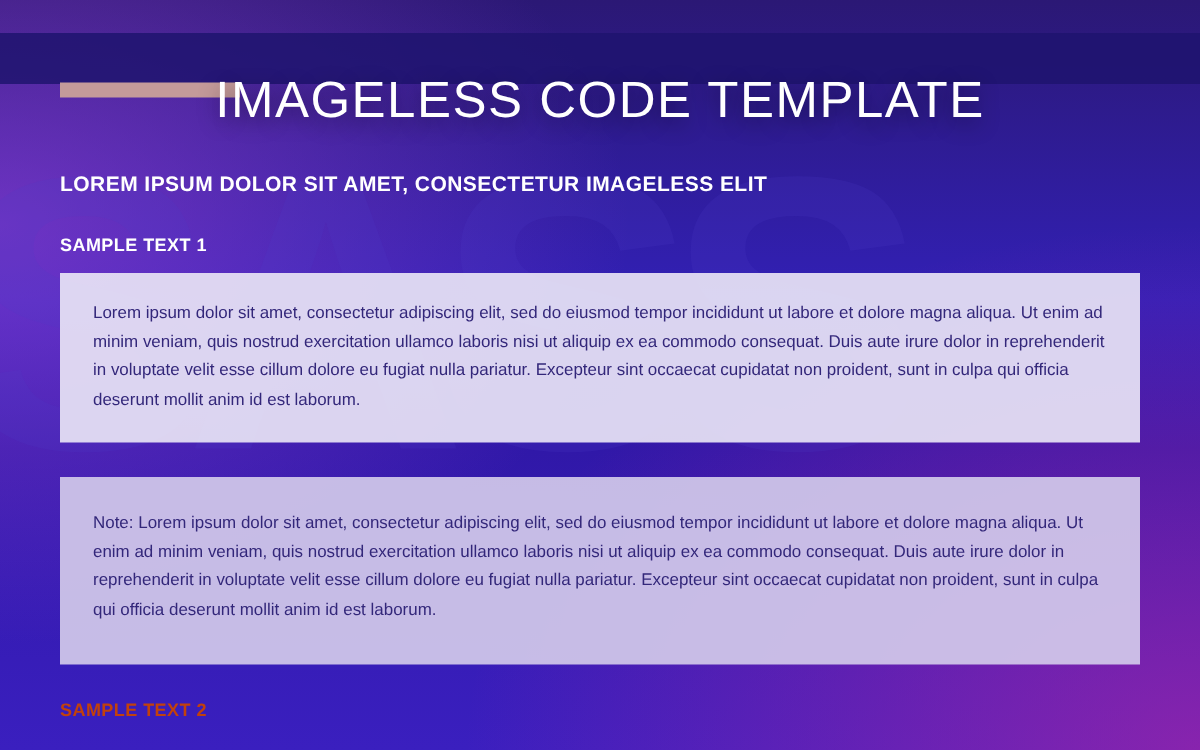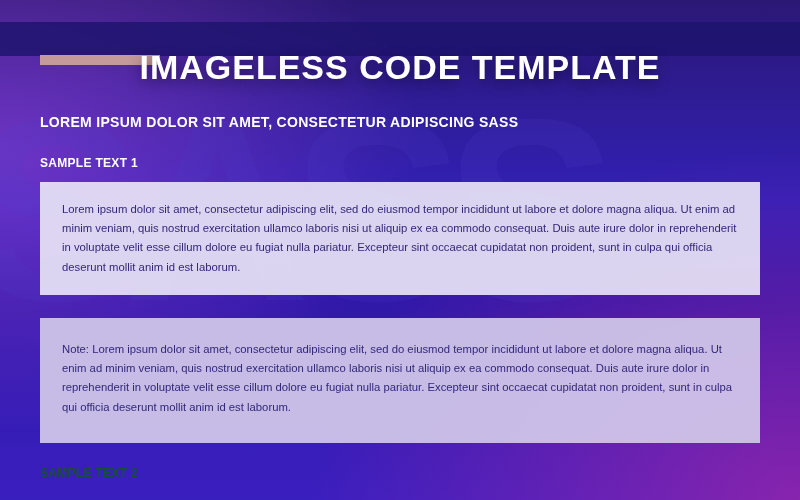--- a/index.html
+++ b/index.html
@@ -30,7 +30,7 @@
   }
   .title {
     position:absolute; top:48px; width:100%; text-align:center;
-    font-size:34px; font-weight:700; color:#fff; letter-spacing:1px;
+    font-size:34px; font-weight:400; color:#fff; letter-spacing:1px;
     text-shadow:0 4px 14px rgba(0,0,0,0.45);
   }
   .subtitle {

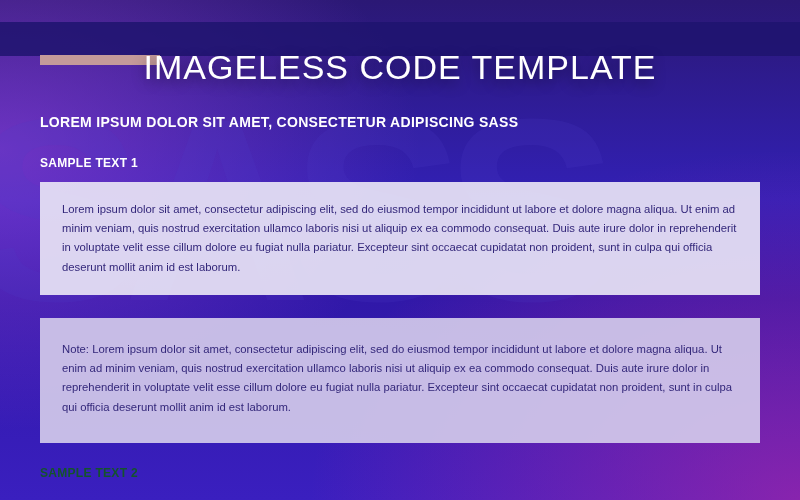--- a/index.html
+++ b/index.html
@@ -68,7 +68,7 @@
 <div class="accent"></div>
 
 <h1 class="title">IMAGELESS CODE TEMPLATE</h1>
-<div class="subtitle">LOREM IPSUM DOLOR SIT AMET, CONSECTETUR ADIPISCING SASS</div>
+<div class="subtitle">LOREM IPSUM DOLOR SIT AMET, CONSECTETUR IMAGELESS ELIT</div>
 
 <div class="sec1">SAMPLE TEXT 1</div>
 

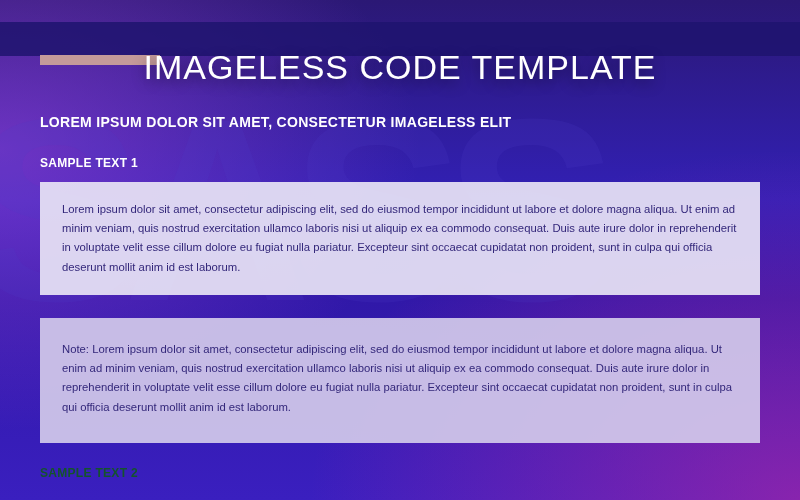--- a/index.html
+++ b/index.html
@@ -55,7 +55,7 @@
   }
   .panel2 .note-label { font-weight:400; }
   .sec2 {
-    position:absolute; top:466px; left:40px; color:#14532d;
+    position:absolute; top:466px; left:40px; color:#c2410c;
     font-size:12px; font-weight:700; letter-spacing:0.3px;
   }
 </style>

